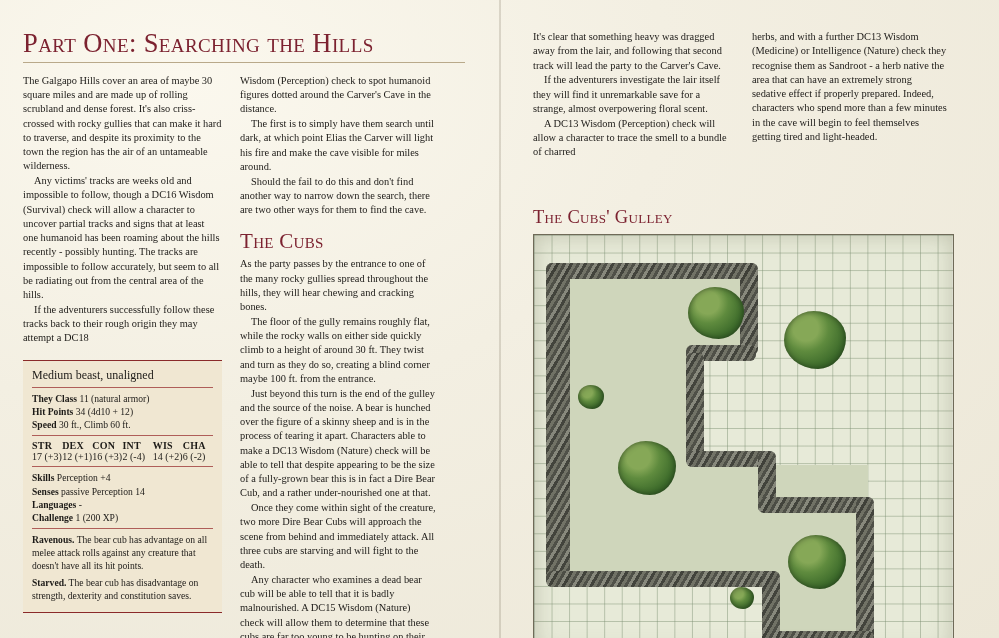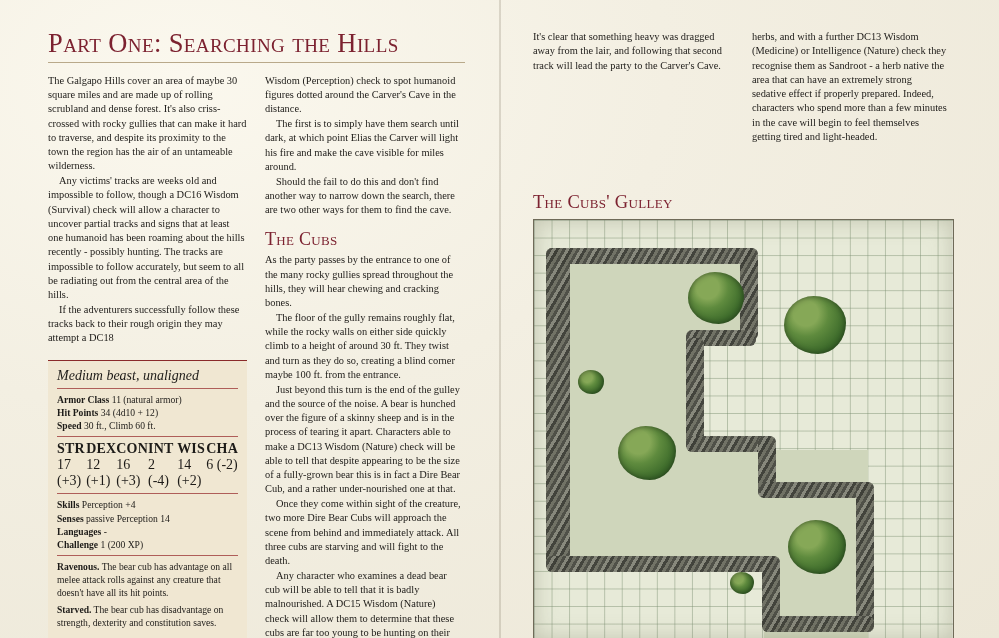--- a/index.html
+++ b/index.html
@@ -23,7 +23,7 @@
     left: 499px; top: 0; bottom: 0; width: 2px;
     background: linear-gradient(to right, rgba(150,140,115,0.0), rgba(120,110,90,0.45), rgba(150,140,115,0.0));
   }
-  .leaf { width: 499px; height: 638px; position: relative; padding: 30px 34px 24px 48px; }
+  .leaf { width: 499px; height: 638px; position: relative; padding: 30px 34px 24px 23px; }
   .leaf.right { padding: 30px 40px 24px 34px; }
 
   

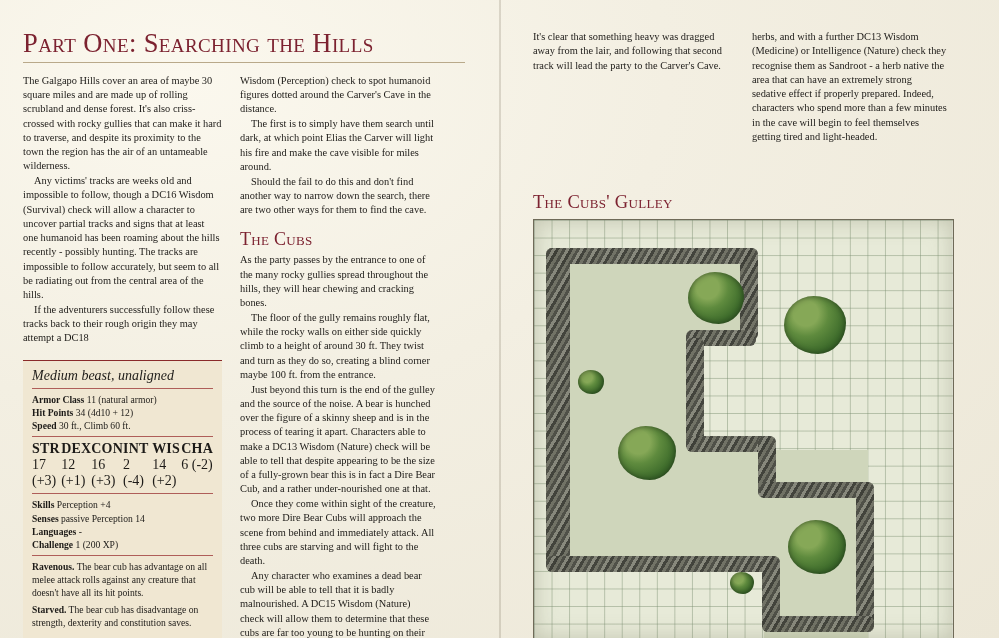--- a/index.html
+++ b/index.html
@@ -264,6 +264,7 @@
     <div class="rcols">
       <div class="rcol">
         <p class="noind">It's clear that something heavy was dragged away from the lair, and following that second track will lead the party to the Carver's Cave.</p>
+        <p>If the adventurers investigate the lair itself they will find it unremarkable save for a strange, almost overpowering floral scent.</p>
       </div>
       <div class="rcol b">
         <p class="noind">herbs, and with a further DC13 Wisdom (Medicine) or Intelligence (Nature) check they recognise them as Sandroot - a herb native the area that can have an extremely strong sedative effect if properly prepared. Indeed, characters who spend more than a few minutes in the cave will begin to feel themselves getting tired and light-headed.</p>

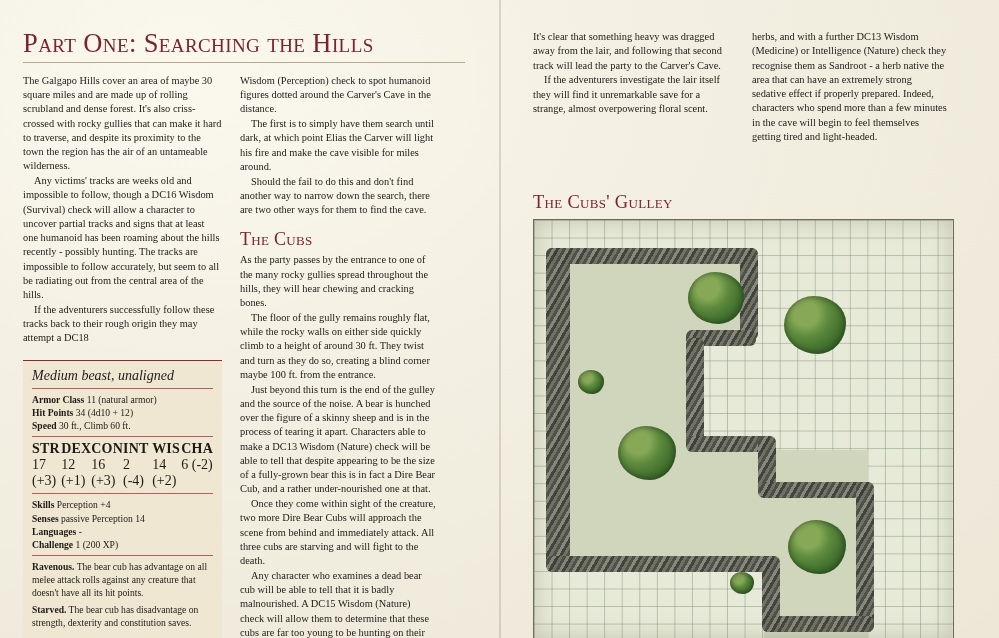--- a/index.html
+++ b/index.html
@@ -265,6 +265,7 @@
       <div class="rcol">
         <p class="noind">It's clear that something heavy was dragged away from the lair, and following that second track will lead the party to the Carver's Cave.</p>
         <p>If the adventurers investigate the lair itself they will find it unremarkable save for a strange, almost overpowering floral scent.</p>
+        <p>A DC13 Wisdom (Perception) check will allow a character to trace the smell to a bundle of charred</p>
       </div>
       <div class="rcol b">
         <p class="noind">herbs, and with a further DC13 Wisdom (Medicine) or Intelligence (Nature) check they recognise them as Sandroot - a herb native the area that can have an extremely strong sedative effect if properly prepared. Indeed, characters who spend more than a few minutes in the cave will begin to feel themselves getting tired and light-headed.</p>

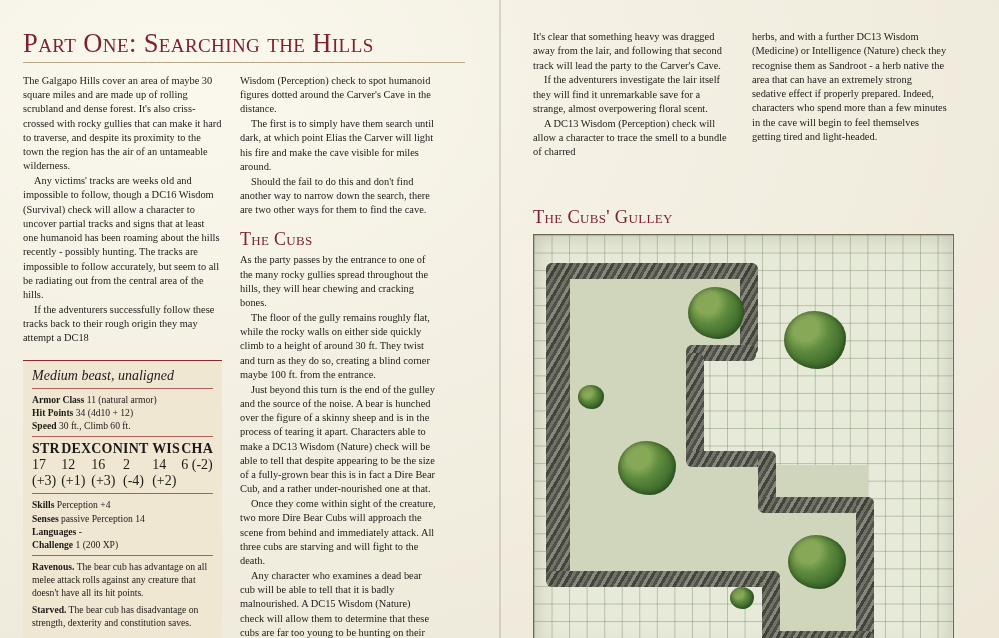--- a/index.html
+++ b/index.html
@@ -45,7 +45,7 @@
     font-variant: small-caps;
     font-weight: normal;
     color: #7c2230;
-    font-size: 18px;
+    font-size: 21px;
     margin: 12px 0 3px 0;
     letter-spacing: 0.3px;
   }

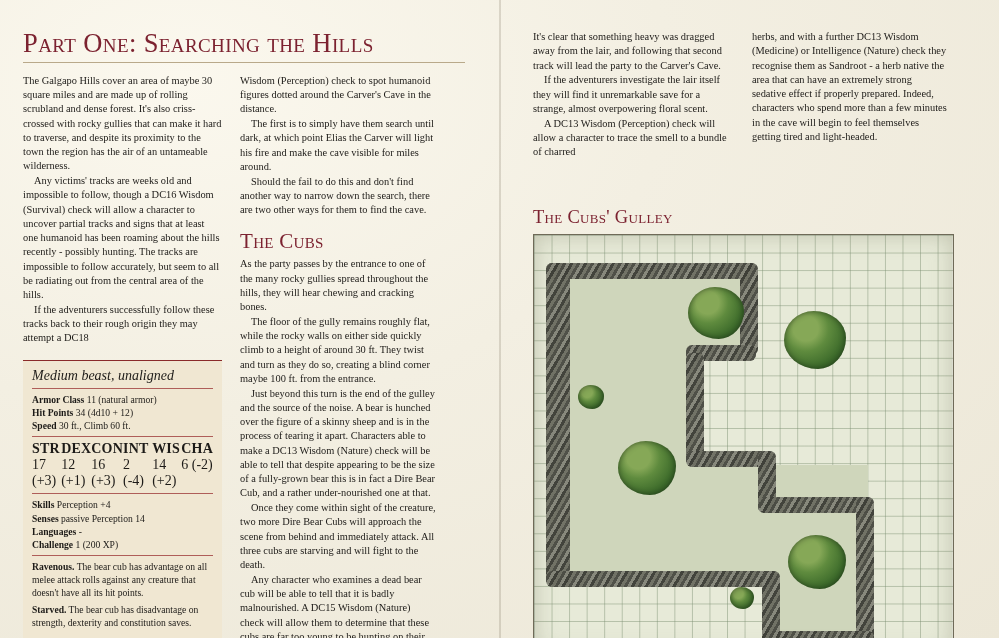--- a/index.html
+++ b/index.html
@@ -82,7 +82,7 @@
     line-height: 1.1;
     margin-bottom: 1px;
   }
-  .sb-type { font-style: italic; font-size: 14px; margin-bottom: 4px; }
+  .sb-type { font-size: 12px; margin-bottom: 4px; }
   .sb-hr { height: 1px; background: #9a3030; margin: 4px 0; opacity:.75; }
   .sb-line { font-size: 9.6px; line-height: 1.38; }
   .sb-line .lbl { font-weight: bold; }

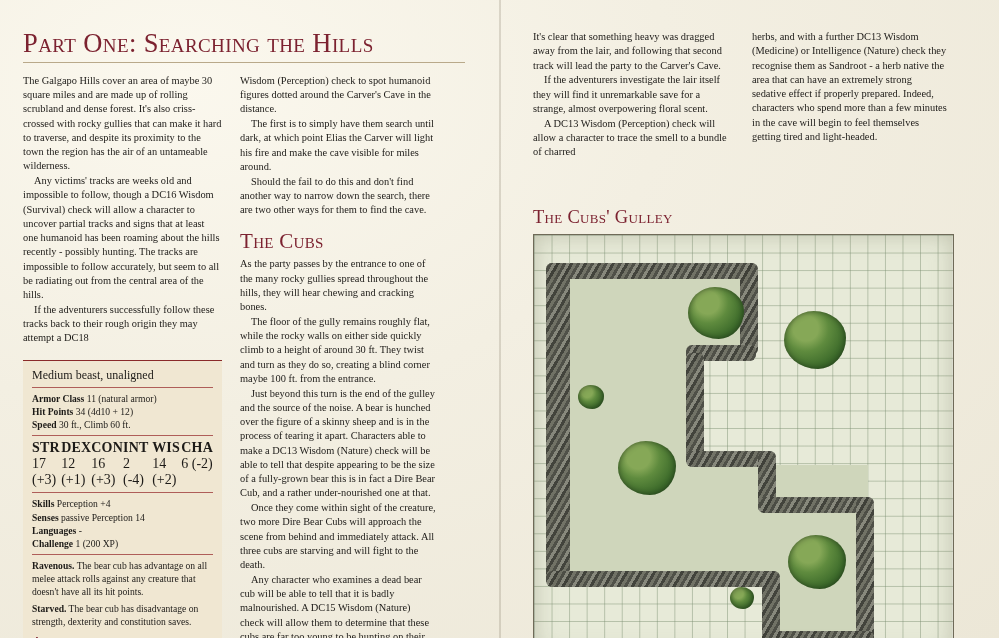--- a/index.html
+++ b/index.html
@@ -163,7 +163,7 @@
           <div class="sb-hr"></div>
 
           <div class="sb-line">
-            <span class="lbl">Armor Class</span>
+            <span class="lbl">They Class</span>
             <span>11 (natural armor)</span>
           </div>
           <div class="sb-line">

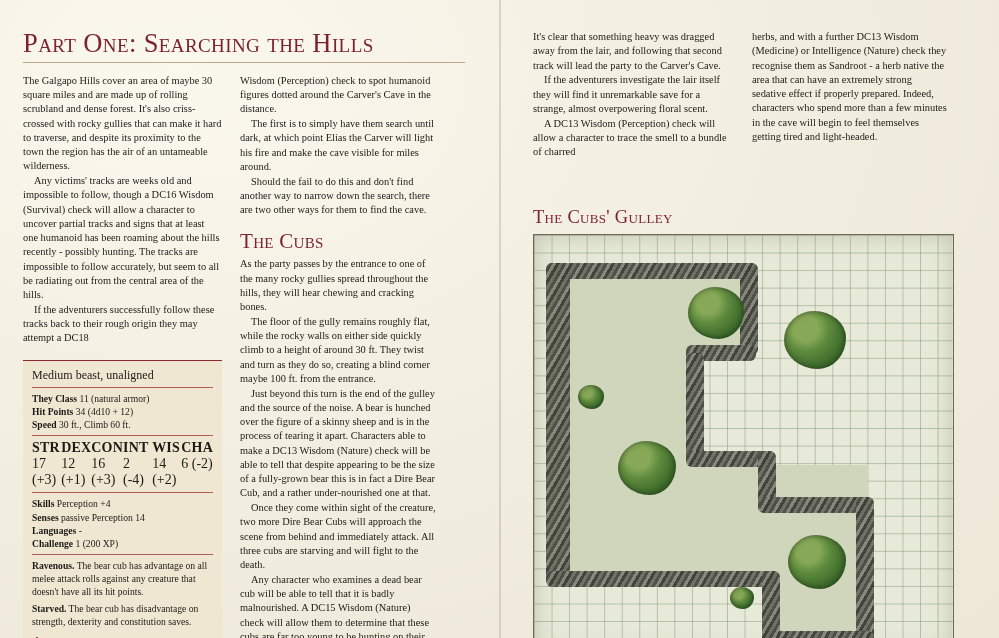--- a/index.html
+++ b/index.html
@@ -87,7 +87,7 @@
   .sb-line { font-size: 9.6px; line-height: 1.38; }
   .sb-line .lbl { font-weight: bold; }
   .abilities { display: flex; margin: 4px 0 3px 0; }
-  .ab { flex: 1; text-align: left; font-size: 14px; }
+  .ab { flex: 1; text-align: left; font-size: 10px; }
   .ab .ab-h { font-weight: bold; letter-spacing: .2px; }
   .ab .ab-v { }
   .sb-trait { font-size: 9.6px; line-height: 1.36; margin-top: 4px; }

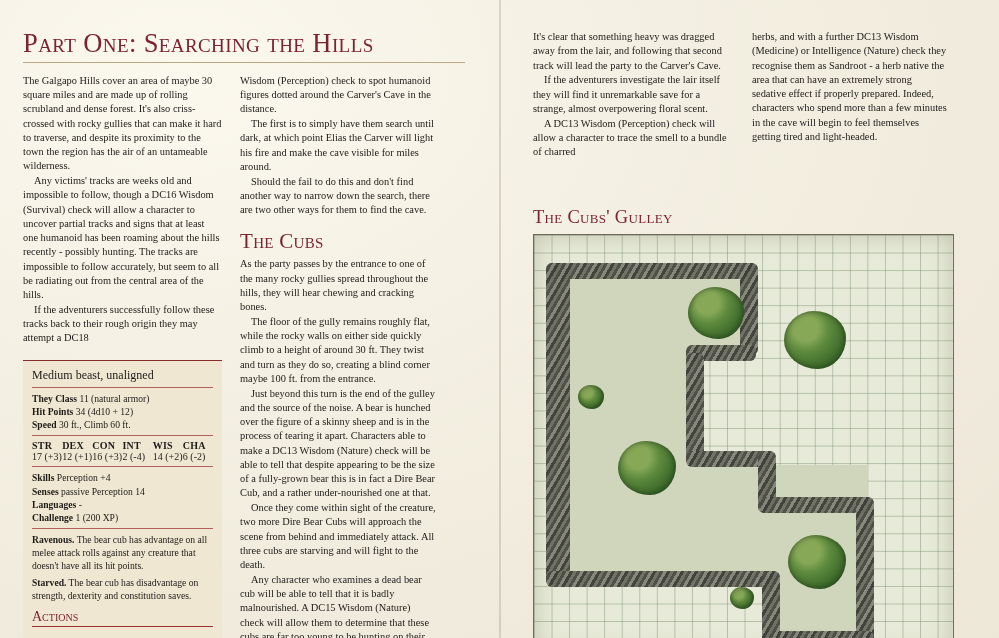--- a/index.html
+++ b/index.html
@@ -234,7 +234,6 @@
             <span> The bear cub has disadvantage on strength, dexterity and constitution saves.</span>
           </div>
 
-          <div class="sb-actions">Actions</div>
 
         </div>
       </div>

